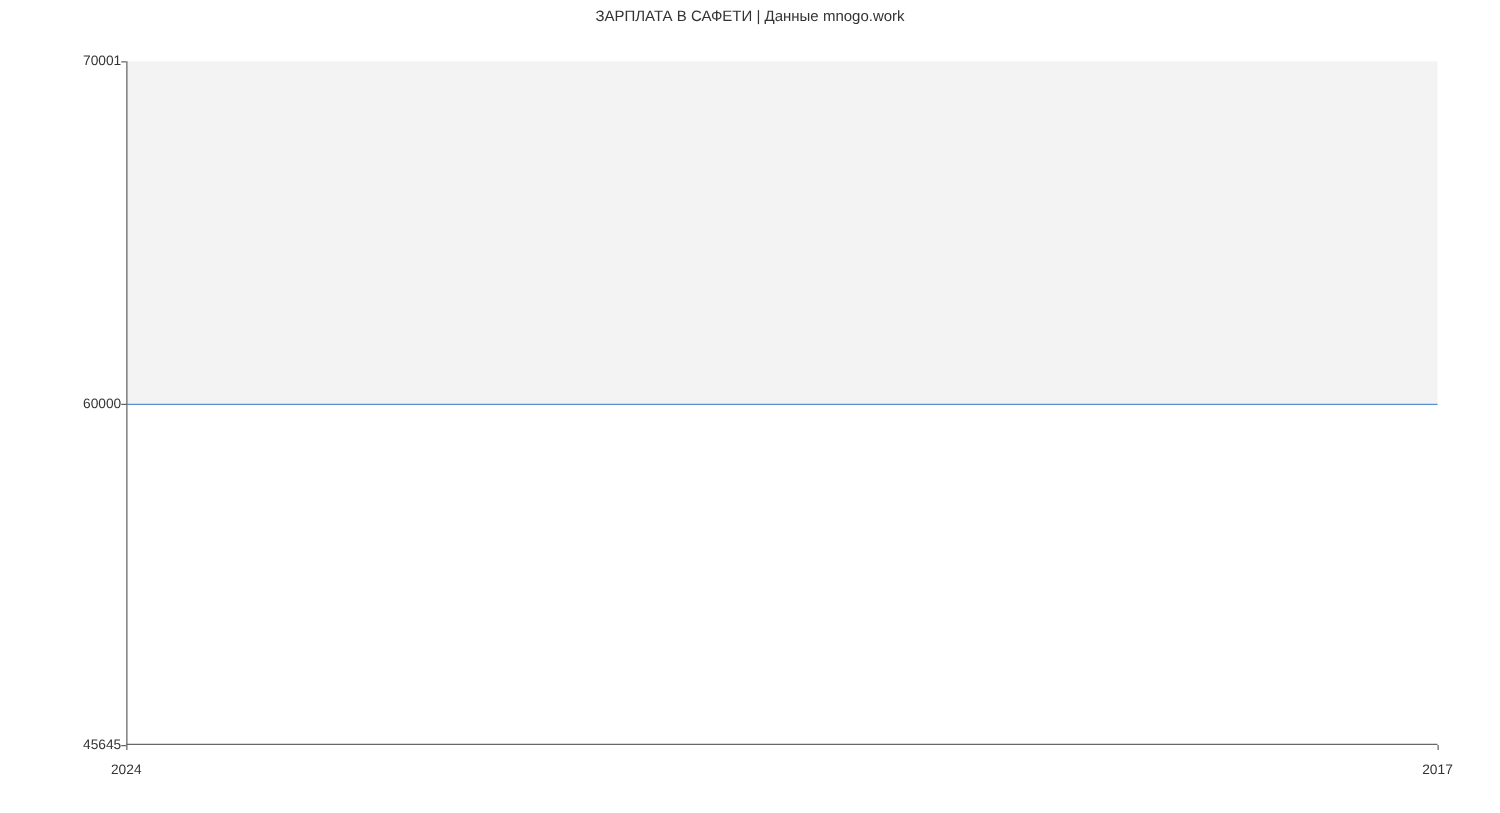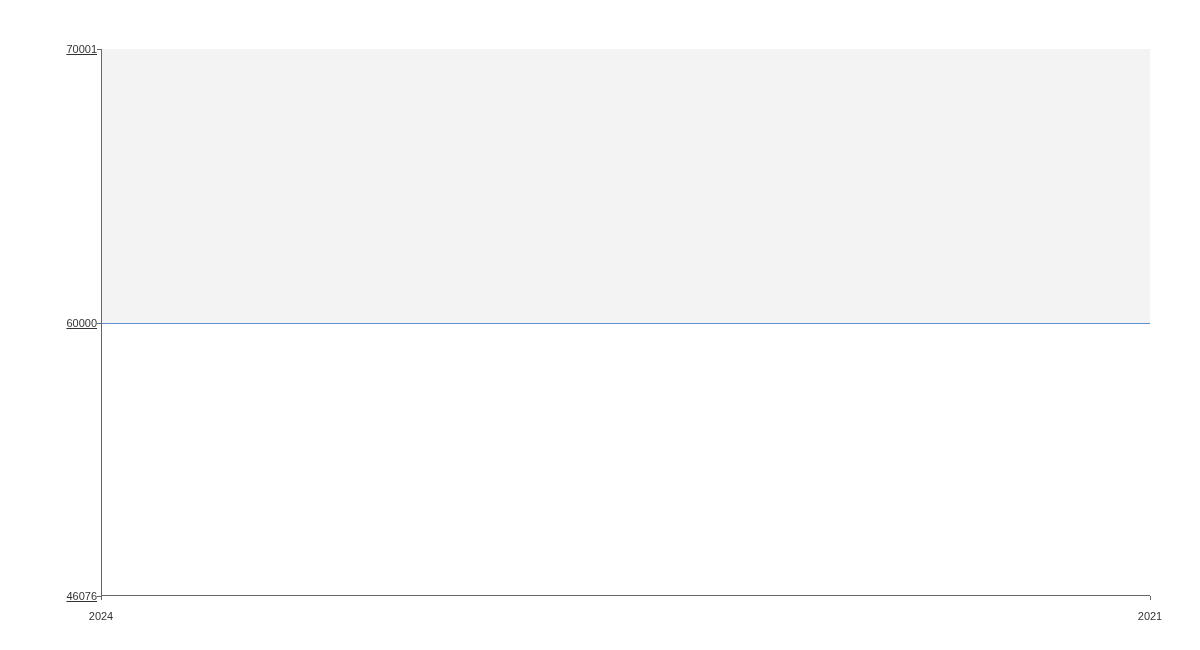--- a/index.html
+++ b/index.html
@@ -116,6 +116,7 @@
 <body>
 
 <div class="chart-container">
+  <div class="chart-title">ЗАРПЛАТА В  САФЕТИ | Данные mnogo.work</div>
 
   <div class="y-tick-mark y-tick-mark-0"></div>
   <div class="y-tick-mark y-tick-mark-1"></div>

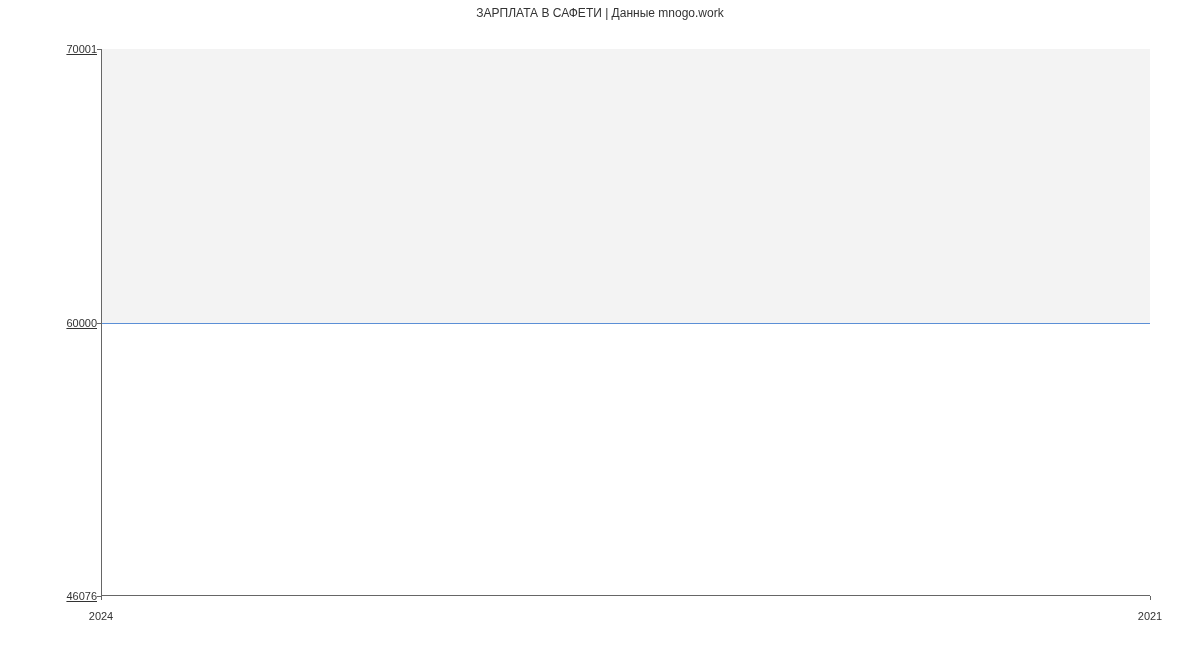--- a/index.html
+++ b/index.html
@@ -77,7 +77,6 @@
       transform: translateY(-50%);
       text-align: right;
       white-space: nowrap;
-      text-decoration: underline;
     }
     .y-tick-0 { top: 596px; }
     .y-tick-1 { top: 322.5px; }

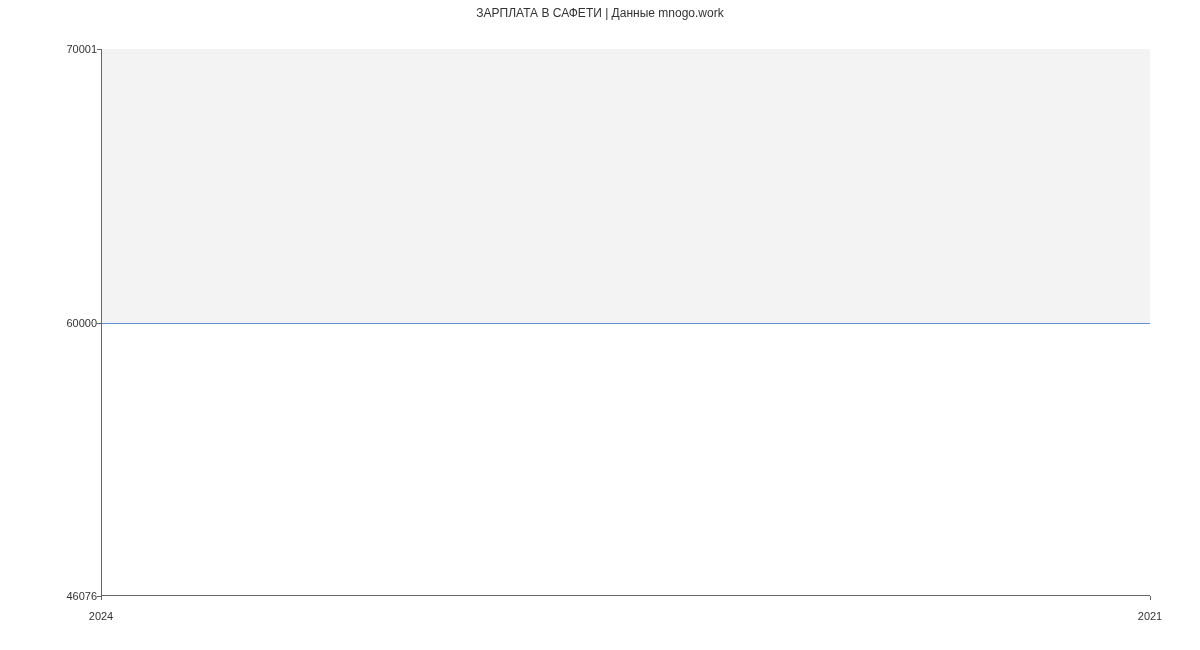--- a/index.html
+++ b/index.html
@@ -121,7 +121,7 @@
   <div class="y-tick-mark y-tick-mark-1"></div>
   <div class="y-tick-mark y-tick-mark-2"></div>
 
-  <div class="y-tick y-tick-0">46076</div>
+  <div class="y-tick y-tick-0">45645</div>
   <div class="y-tick y-tick-1">60000</div>
   <div class="y-tick y-tick-2">70001</div>
 

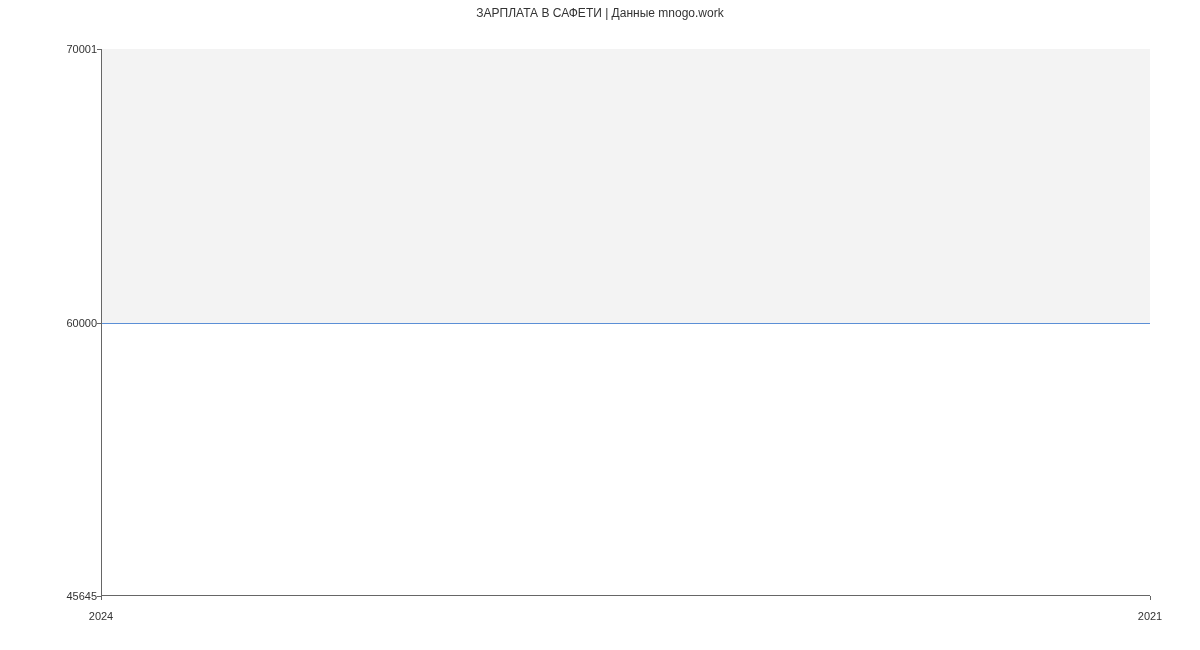--- a/index.html
+++ b/index.html
@@ -129,7 +129,7 @@
   <div class="x-tick-mark x-tick-mark-1"></div>
 
   <div class="x-tick x-tick-0">2024</div>
-  <div class="x-tick x-tick-1">2021</div>
+  <div class="x-tick x-tick-1">2017</div>
 
   <div class="plot-area-wrapper">
     <div class="plot-fill"></div>

